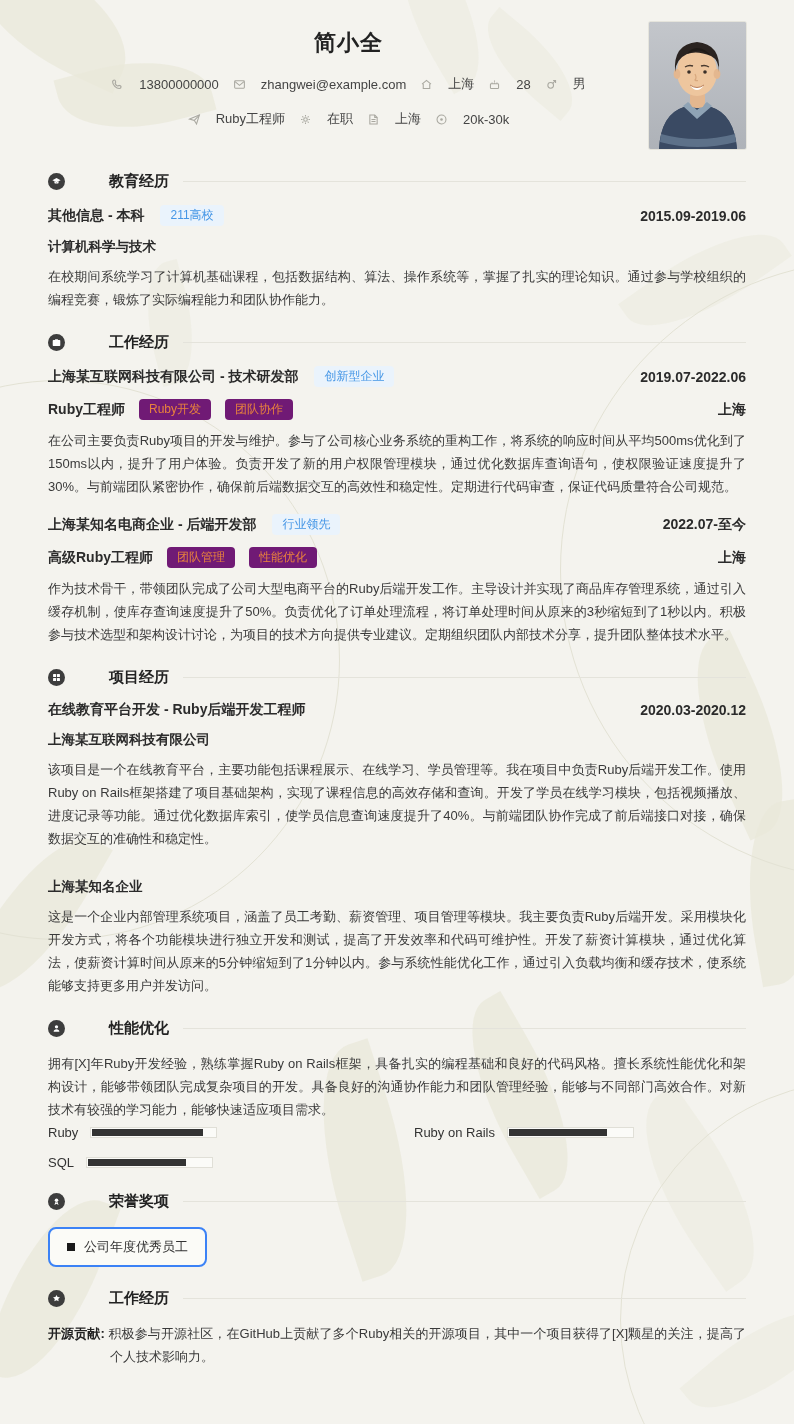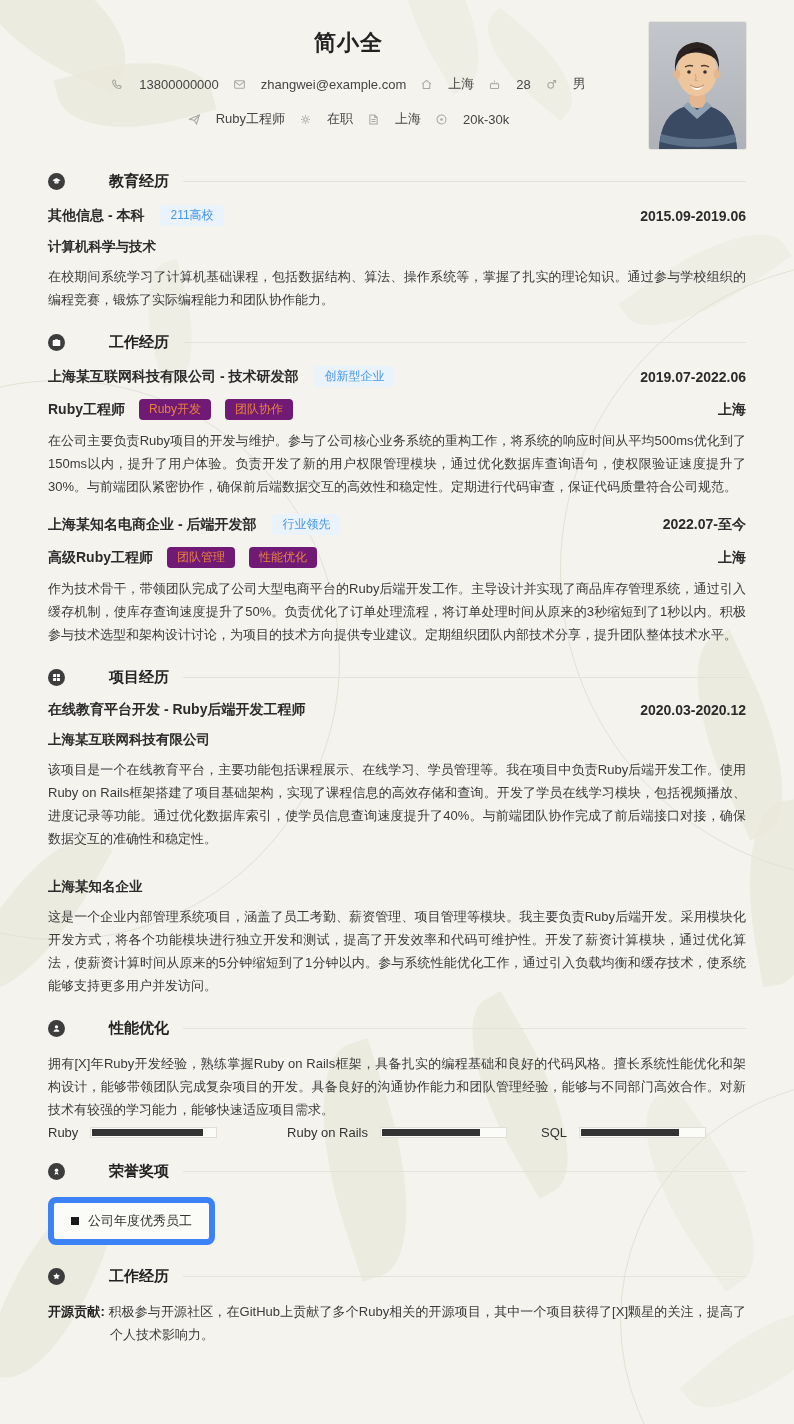--- a/index.html
+++ b/index.html
@@ -45,7 +45,7 @@
   .gap16 { height:16px; }
 
   
-  .skills-grid { display:grid; grid-template-columns:1fr 1fr 1fr; column-gap:34px; row-gap:15px; margin-top:4px; }
+  .skills-grid { display:grid; grid-template-columns:1fr 1fr; column-gap:34px; row-gap:15px; margin-top:4px; }
   .skill { display:flex; align-items:center; }
   .skill-name { font-size:13px; color:#333; margin-right:12px; white-space:nowrap; }
   .skill-track { width:127px; height:11px; background:#fbfbf8; border:1px solid #e0dfd7; display:inline-flex; align-items:center; padding:1px; }

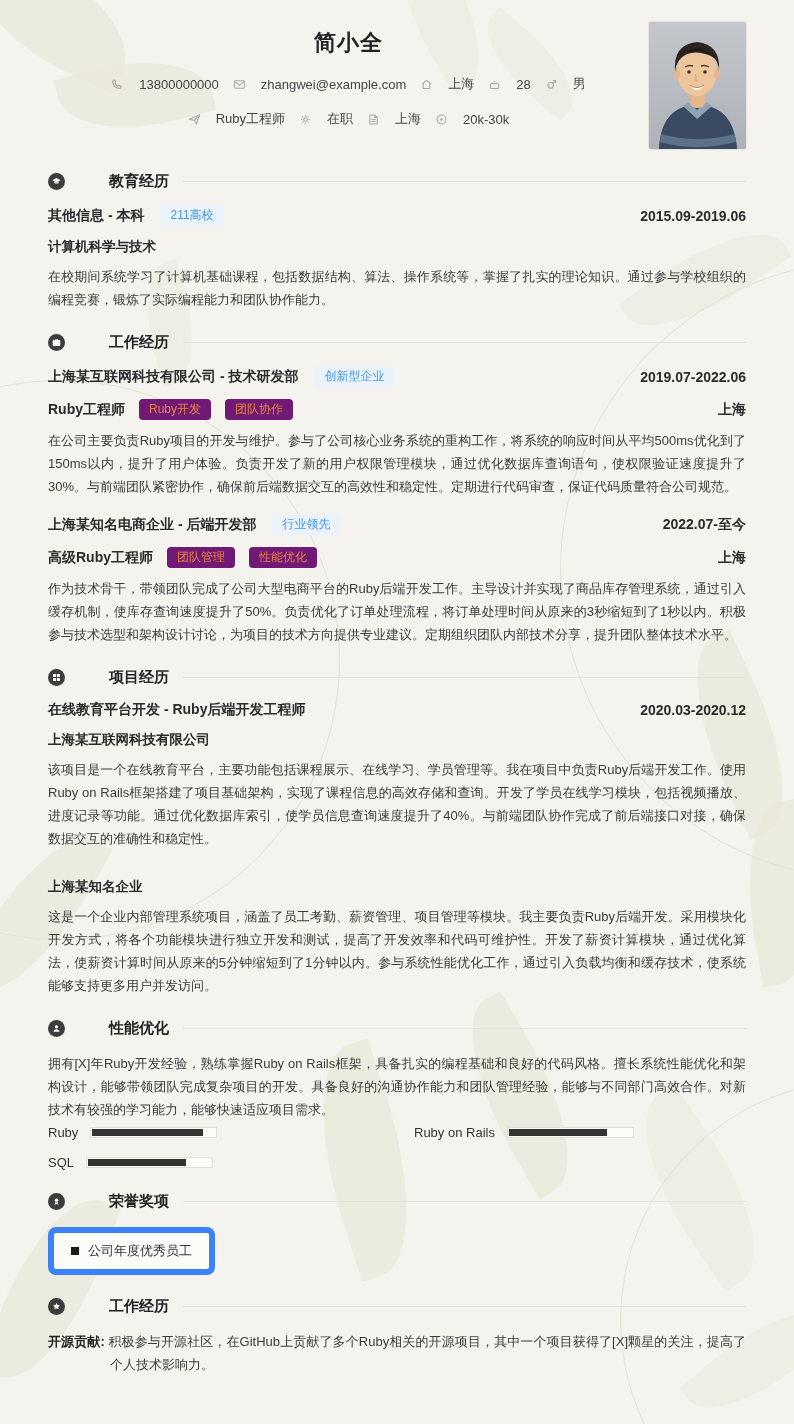--- a/index.html
+++ b/index.html
@@ -52,7 +52,7 @@
   .skill-fill { display:block; height:7px; background:#333; }
 
   
-  .award-box { display:inline-flex; align-items:center; gap:9px; border:6px solid #3b82f6; background:#fbfbf7; border-radius:8px; padding:9px 17px; font-size:13px; color:#333; margin-top:2px; }
+  .award-box { display:inline-flex; align-items:center; gap:9px; border:2px solid #3b82f6; background:#fbfbf7; border-radius:8px; padding:9px 17px; font-size:13px; color:#333; margin-top:2px; }
   .award-bullet { width:8px; height:8px; background:#1a1a1a; display:inline-block; }
 
   

